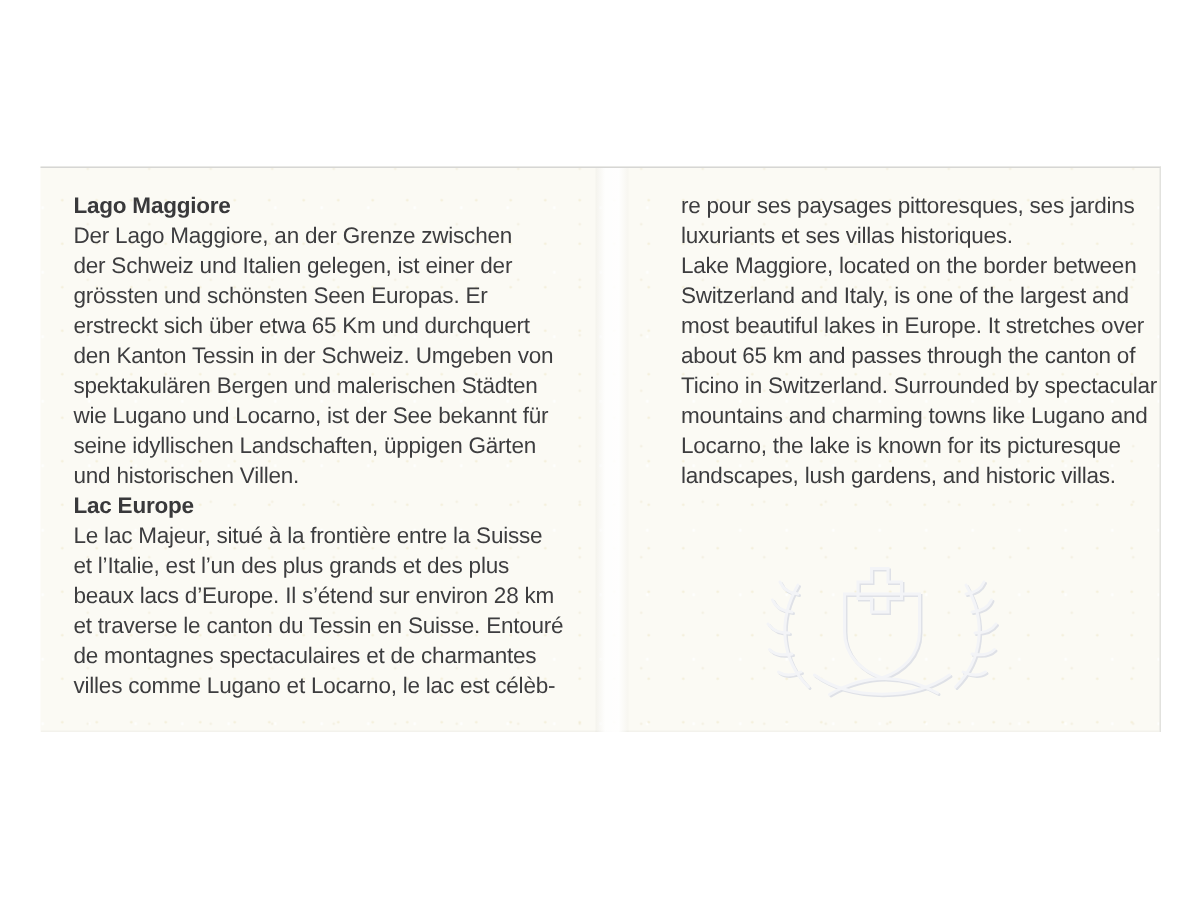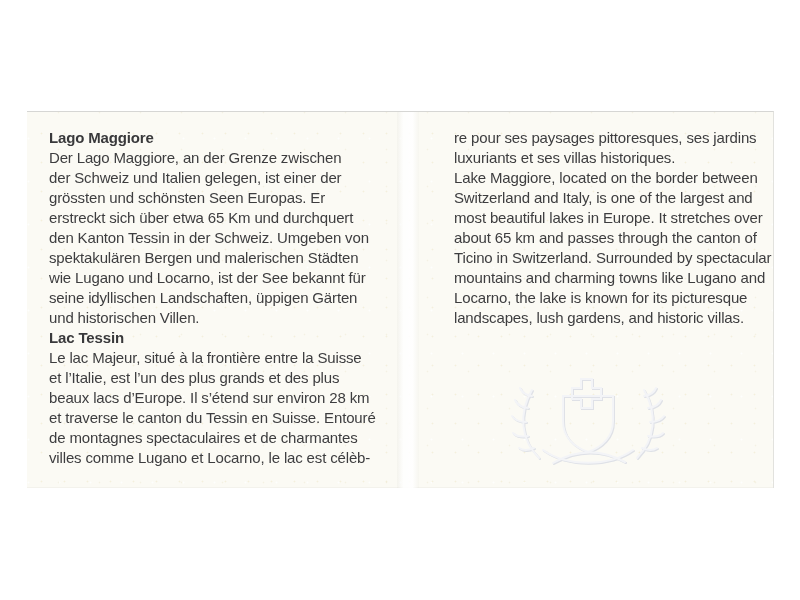--- a/index.html
+++ b/index.html
@@ -94,7 +94,7 @@
 wie Lugano und Locarno, ist der See bekannt für
 seine idyllischen Landschaften, üppigen Gärten
 und historischen Villen.</div>
-      <h3>Lac Tessin</h3>
+      <h3>Lac Europe</h3>
       <div class="body">Le lac Majeur, situé à la frontière entre la Suisse
 et l’Italie, est l’un des plus grands et des plus
 beaux lacs d’Europe. Il s’étend sur environ 28 km

